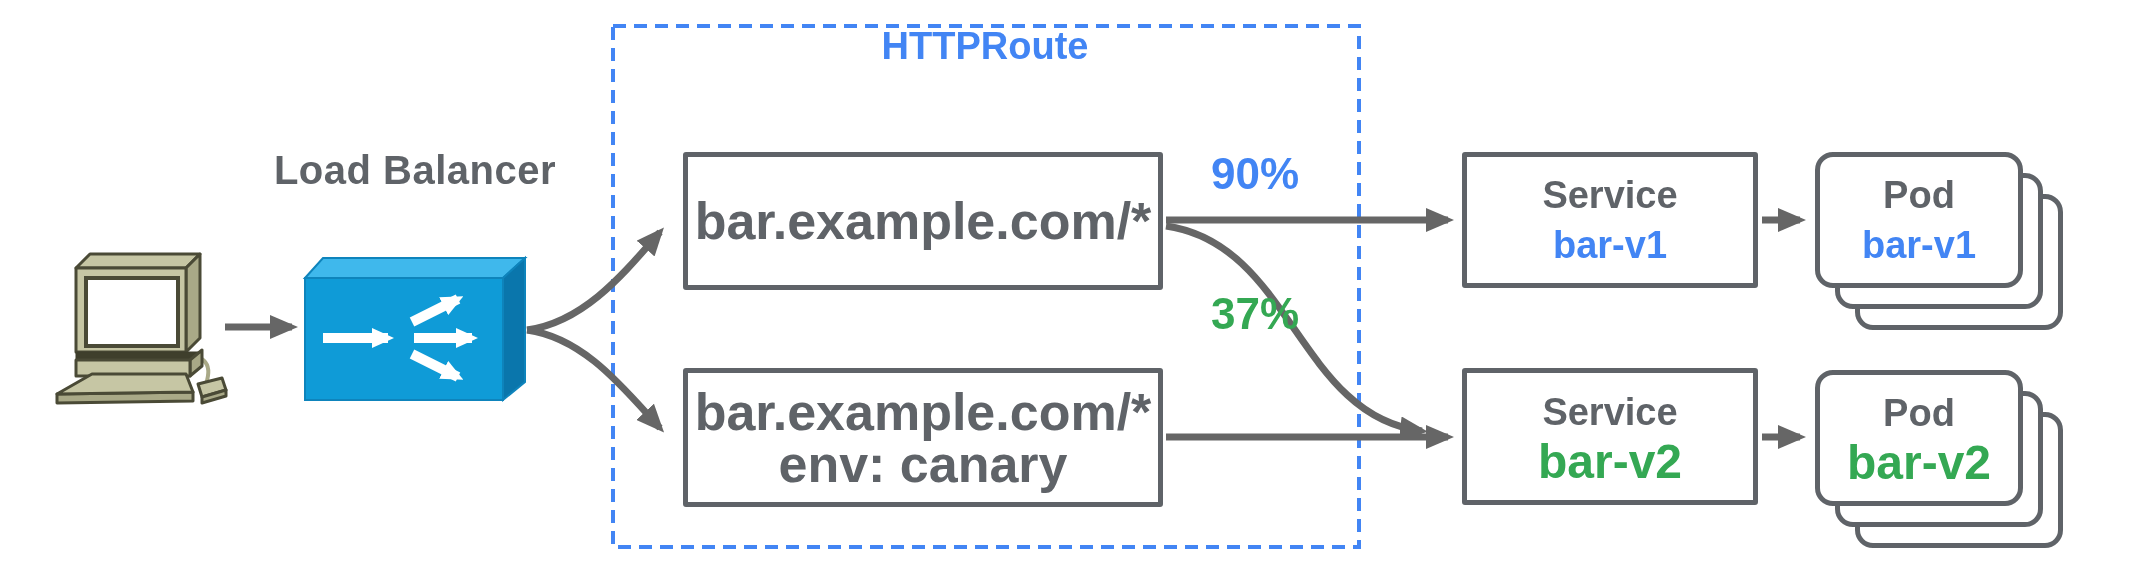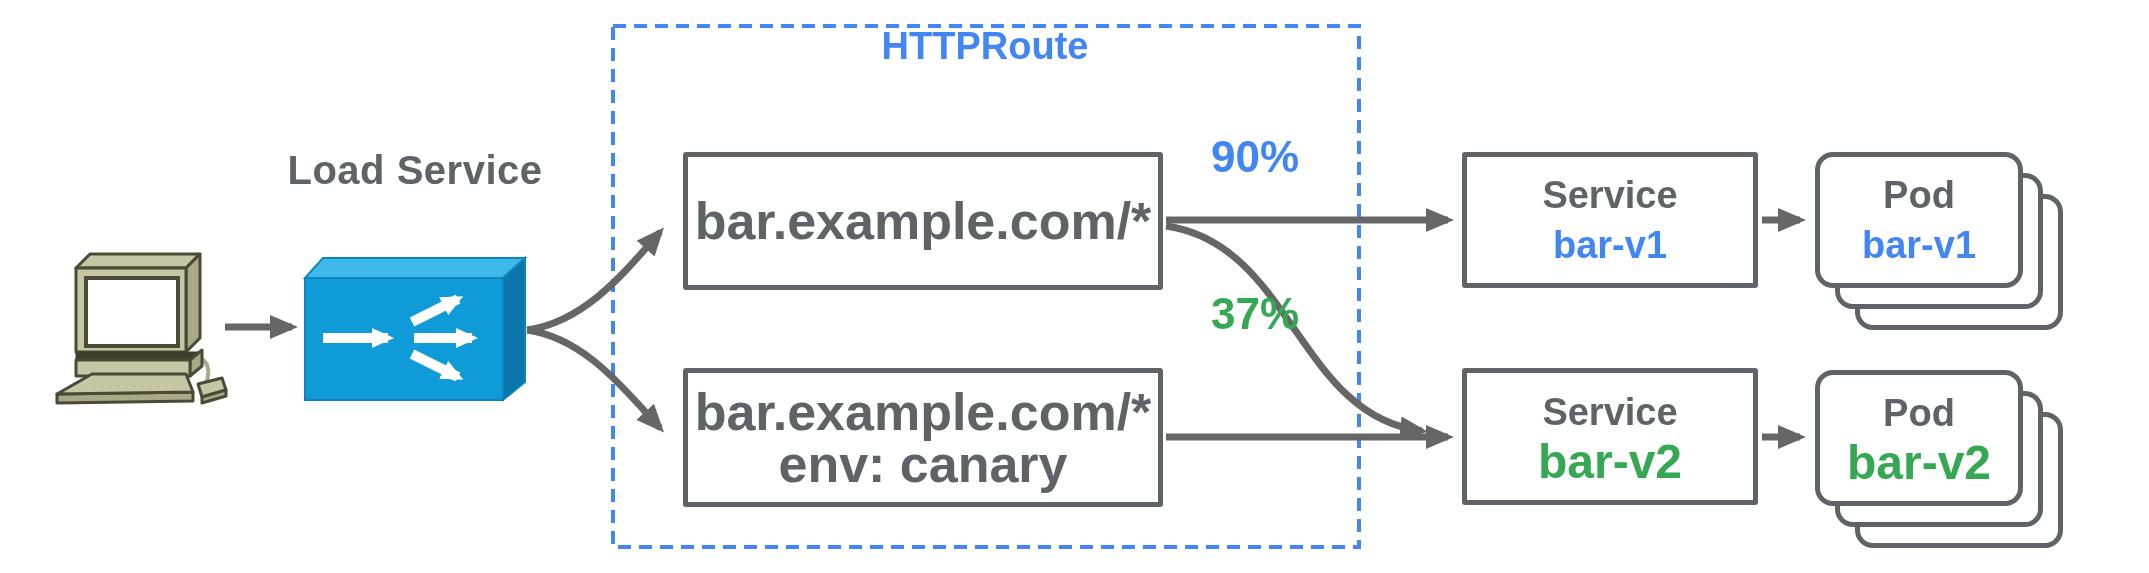--- a/index.html
+++ b/index.html
@@ -105,7 +105,7 @@
     <path class="conn" d="M 1762 437 L 1800 437" marker-end="url(#ah)"></path>
   </svg>
 
-  <div class="abs lb-label">Load Service</div>
+  <div class="abs lb-label">Load Balancer</div>
 
   <div class="abs route-title">
     <div>HTTPRoute</div>

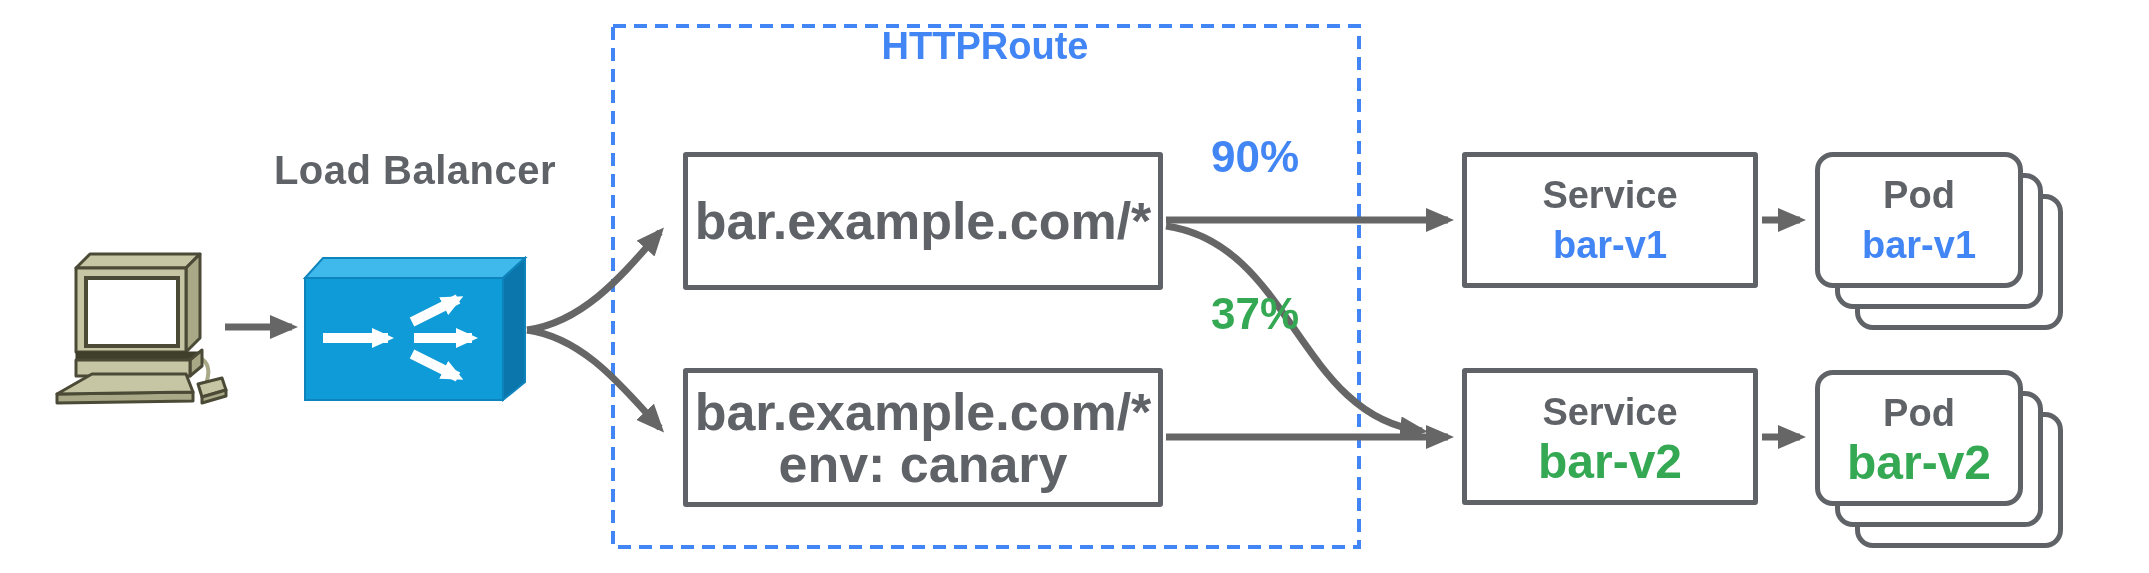--- a/index.html
+++ b/index.html
@@ -36,7 +36,7 @@
   .rule2{left:683px;top:368px;width:480px;height:139px;}
   .rule-text{font-size:52px;line-height:52px;color:var(--gray-text);}
   .weight{width:150px;text-align:center;font-size:44px;line-height:44px;}
-  .weight-90{left:1180px;top:135px;color:var(--blue);}
+  .weight-90{left:1180px;top:152px;color:var(--blue);}
   .weight-10{left:1180px;top:292px;color:var(--green);}
   .service1{left:1462px;top:152px;width:296px;height:136px;}
   .service2{left:1462px;top:368px;width:296px;height:137px;}

